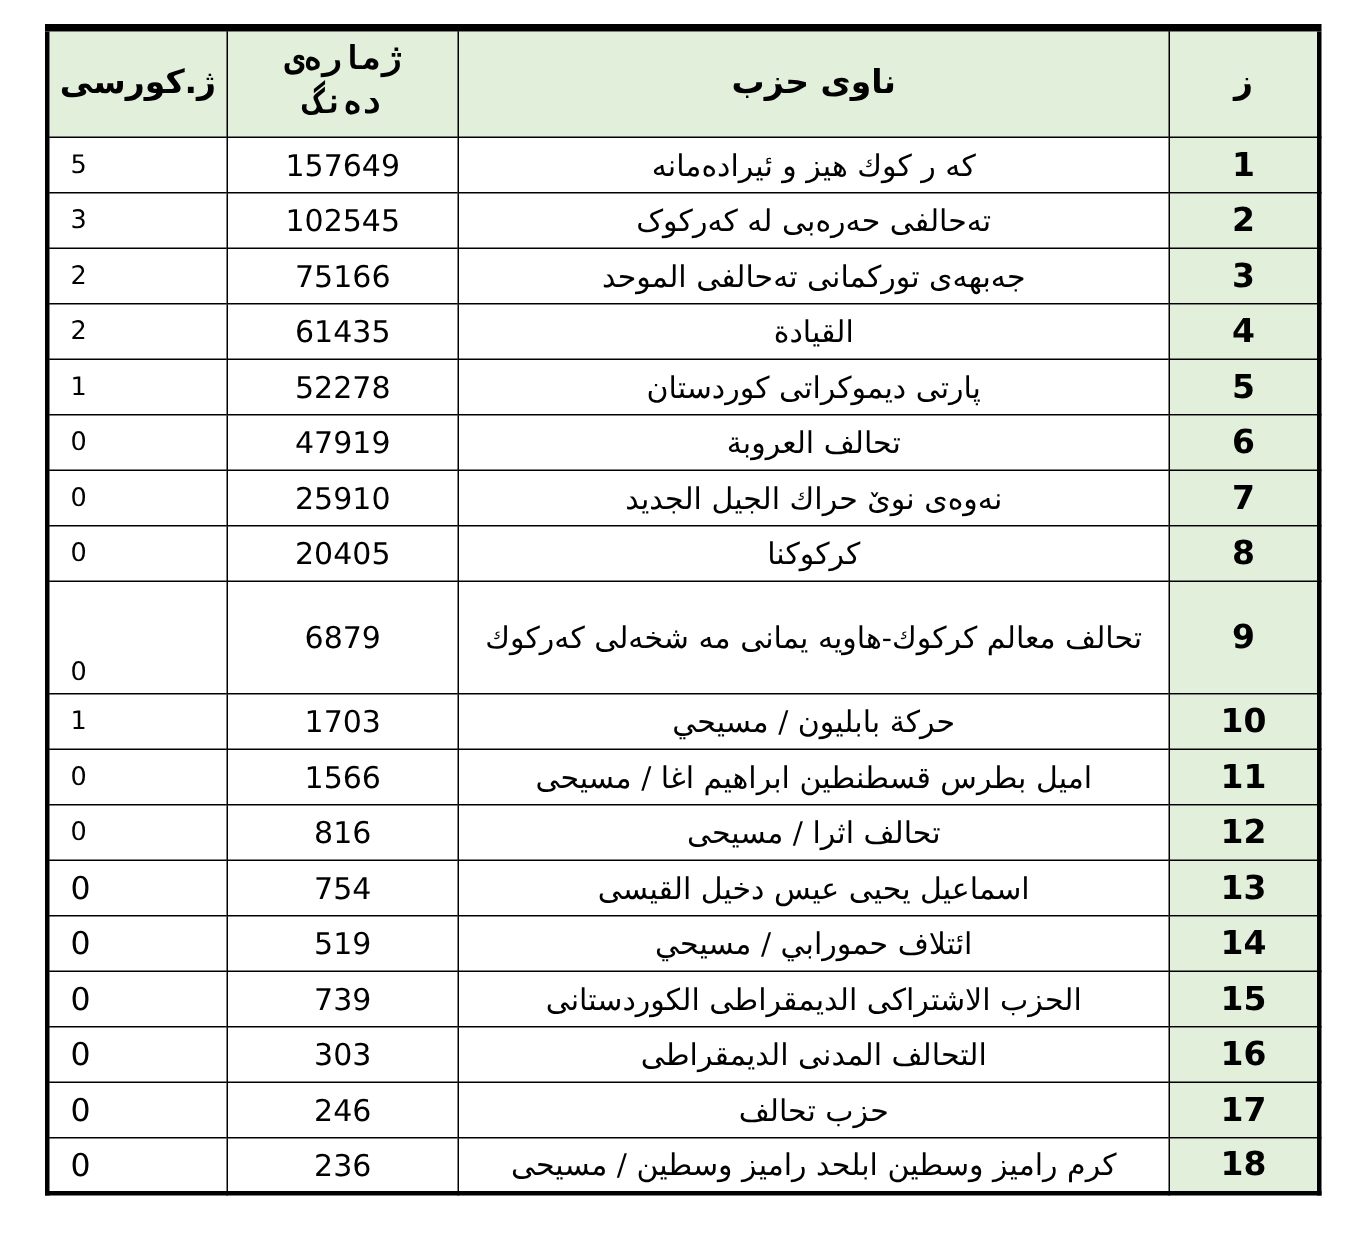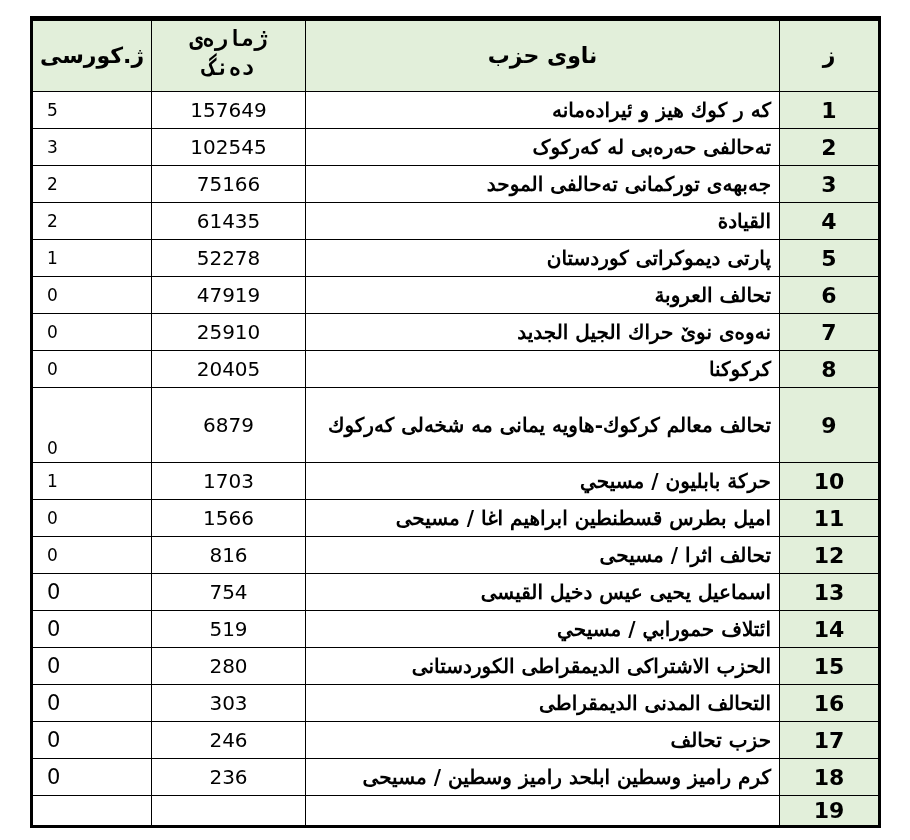--- a/index.html
+++ b/index.html
@@ -54,10 +54,9 @@
   td.party-name-cell{
     font-family:"DejaVu Serif", serif;
     font-size:20px;
-    text-align:right;
+    text-align:center;
     padding:0 8px;
     line-height:1.35;
-    font-weight:bold;
   }
   td.votes-cell{
     font-size:20px;

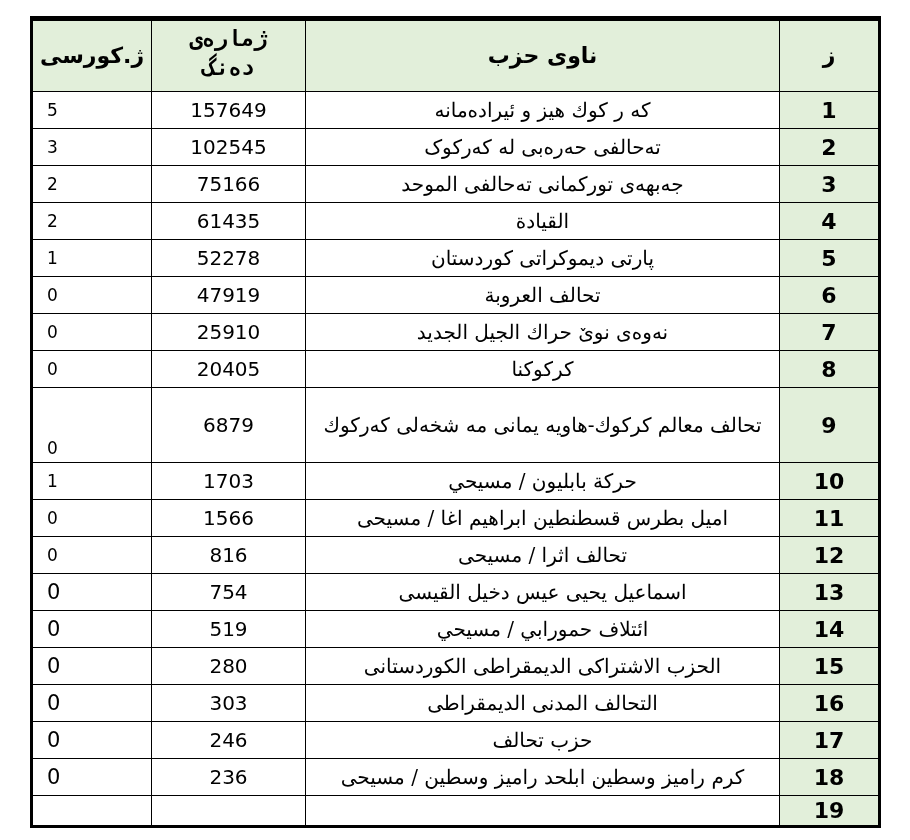--- a/index.html
+++ b/index.html
@@ -183,7 +183,7 @@
         <tr class="data-row seat-big">
           <td class="row-number-cell">15</td>
           <td class="party-name-cell">الحزب الاشتراكى الديمقراطى الكوردستانى</td>
-          <td class="votes-cell">280</td>
+          <td class="votes-cell">739</td>
           <td class="seats-cell">0</td>
         </tr>
         <tr class="data-row seat-big">

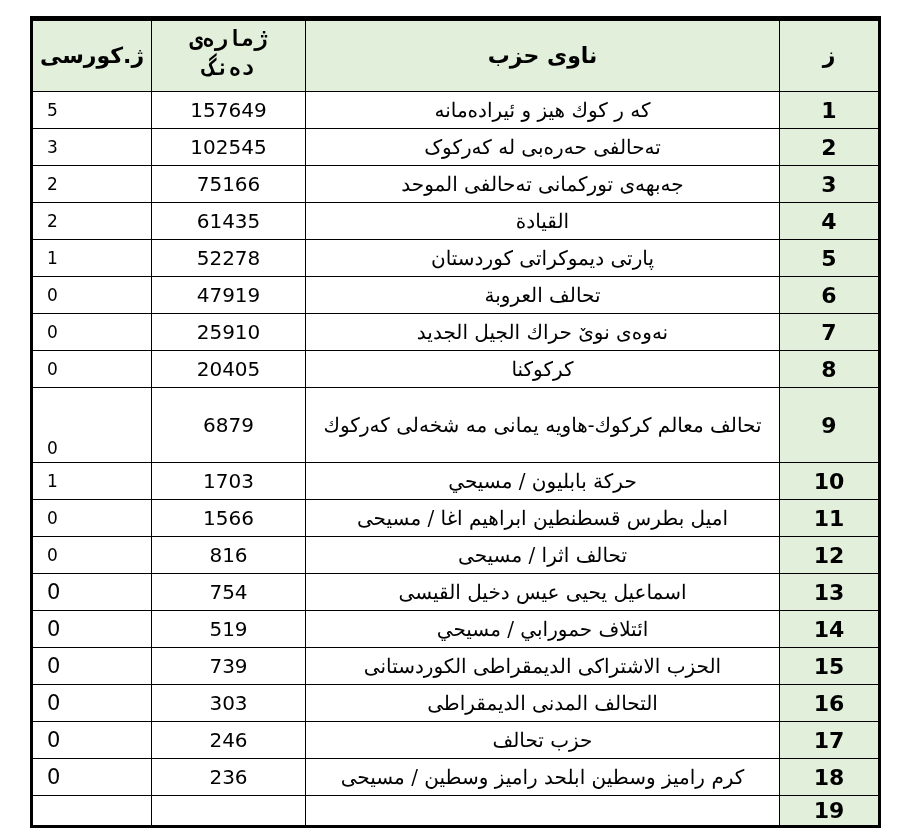--- a/index.html
+++ b/index.html
@@ -204,12 +204,6 @@
           <td class="votes-cell">236</td>
           <td class="seats-cell">0</td>
         </tr>
-        <tr class="data-row short">
-          <td class="row-number-cell">19</td>
-          <td class="party-name-cell"></td>
-          <td class="votes-cell"></td>
-          <td class="seats-cell"></td>
-        </tr>
       </tbody>
   </table>
 </div>

